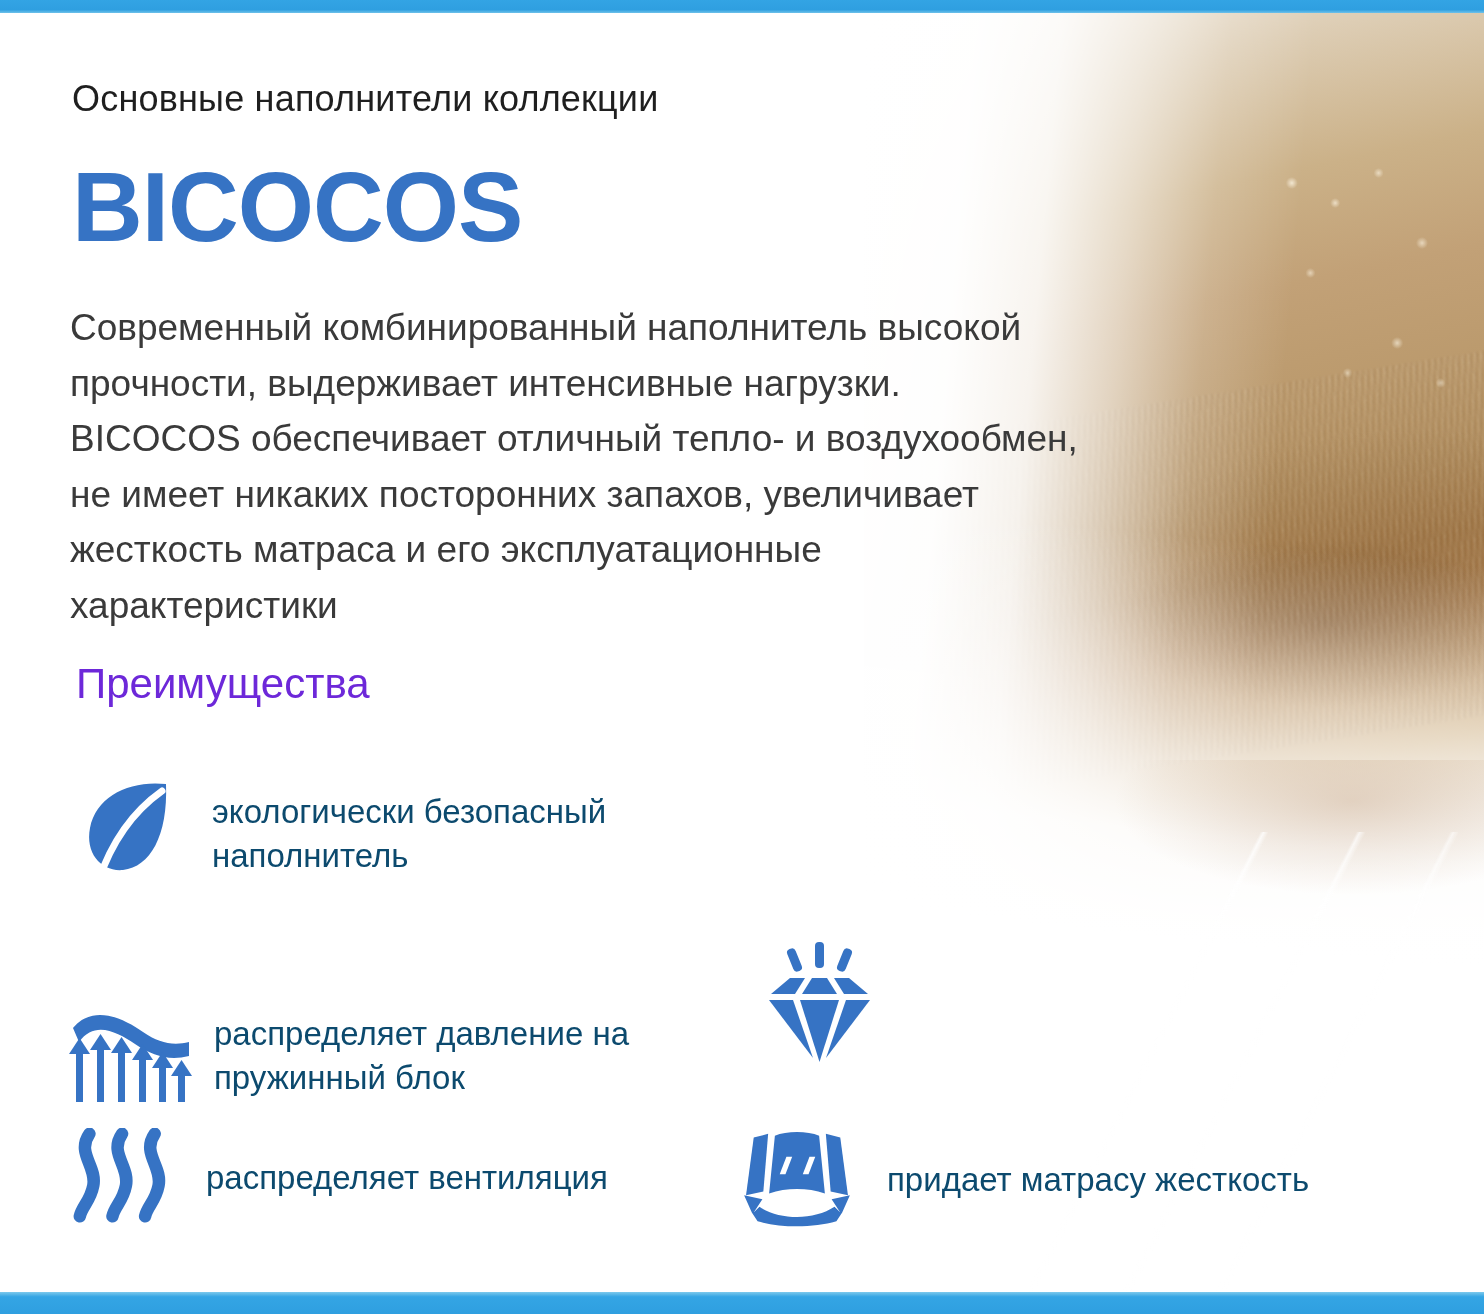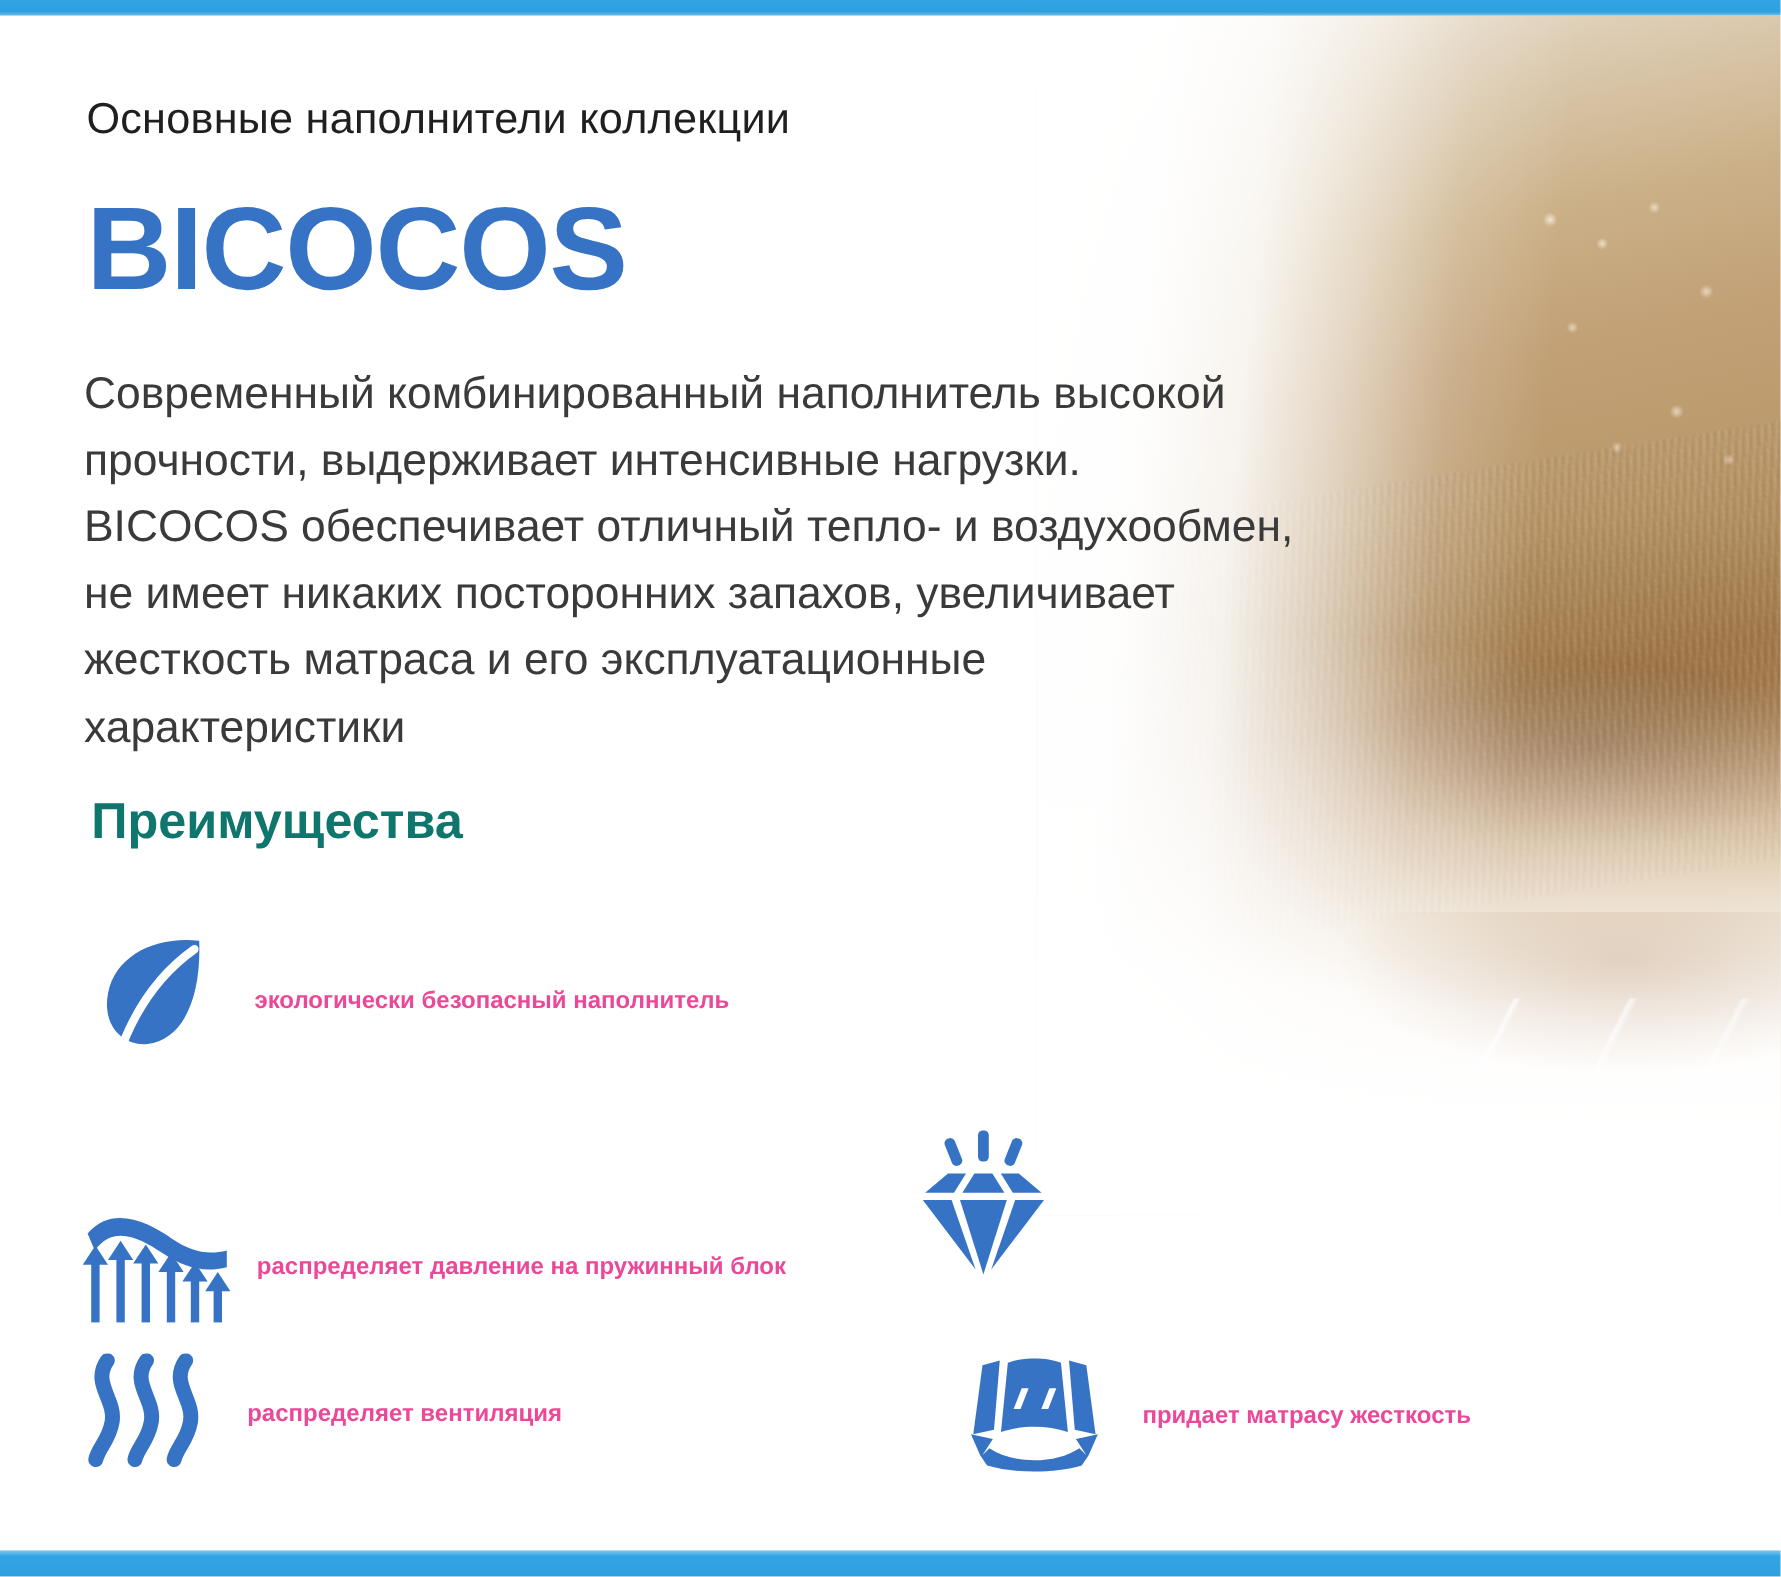--- a/index.html
+++ b/index.html
@@ -192,8 +192,8 @@
     left: 76px;
     top: 660px;
     font-size: 42px;
-    font-weight: 700;
-    color: #0f766e;
+    font-weight: 400;
+    color: #6d28d9;
     letter-spacing: 0px;
   }
 

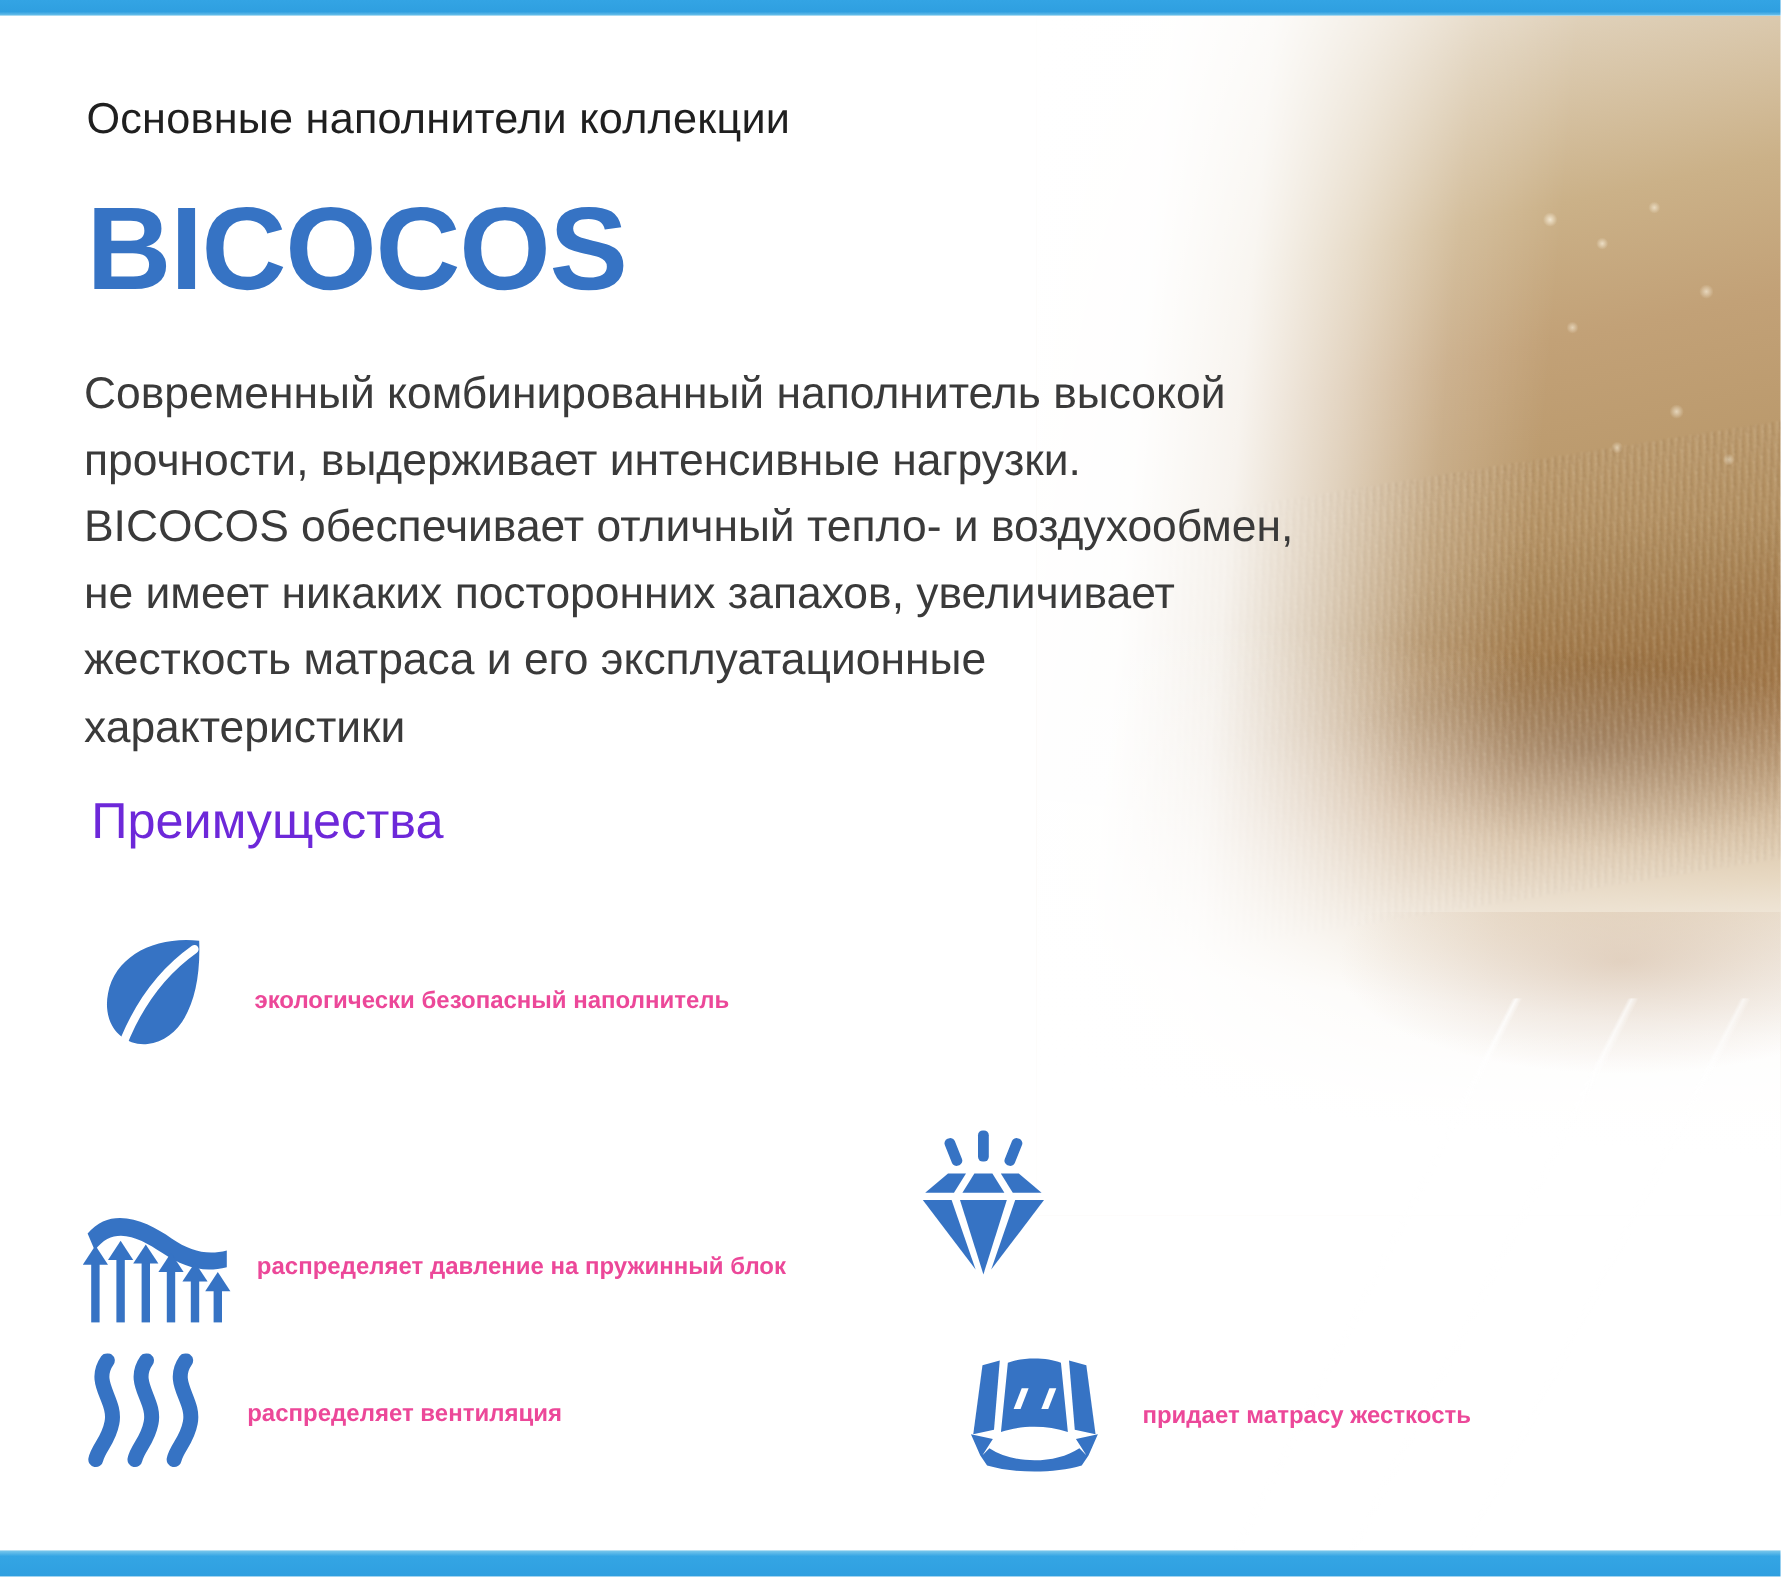--- a/index.html
+++ b/index.html
@@ -208,10 +208,10 @@
     display: block;
   }
   .benefit .txt {
-    font-size: 20px;
+    font-size: 33px;
     line-height: 1.32;
-    color: #ec4899;
-    font-weight: 700;
+    color: #0c4a6e;
+    font-weight: 400;
   }
 
   .b-eco        { left: 72px;  top: 778px;  width: 640px; }

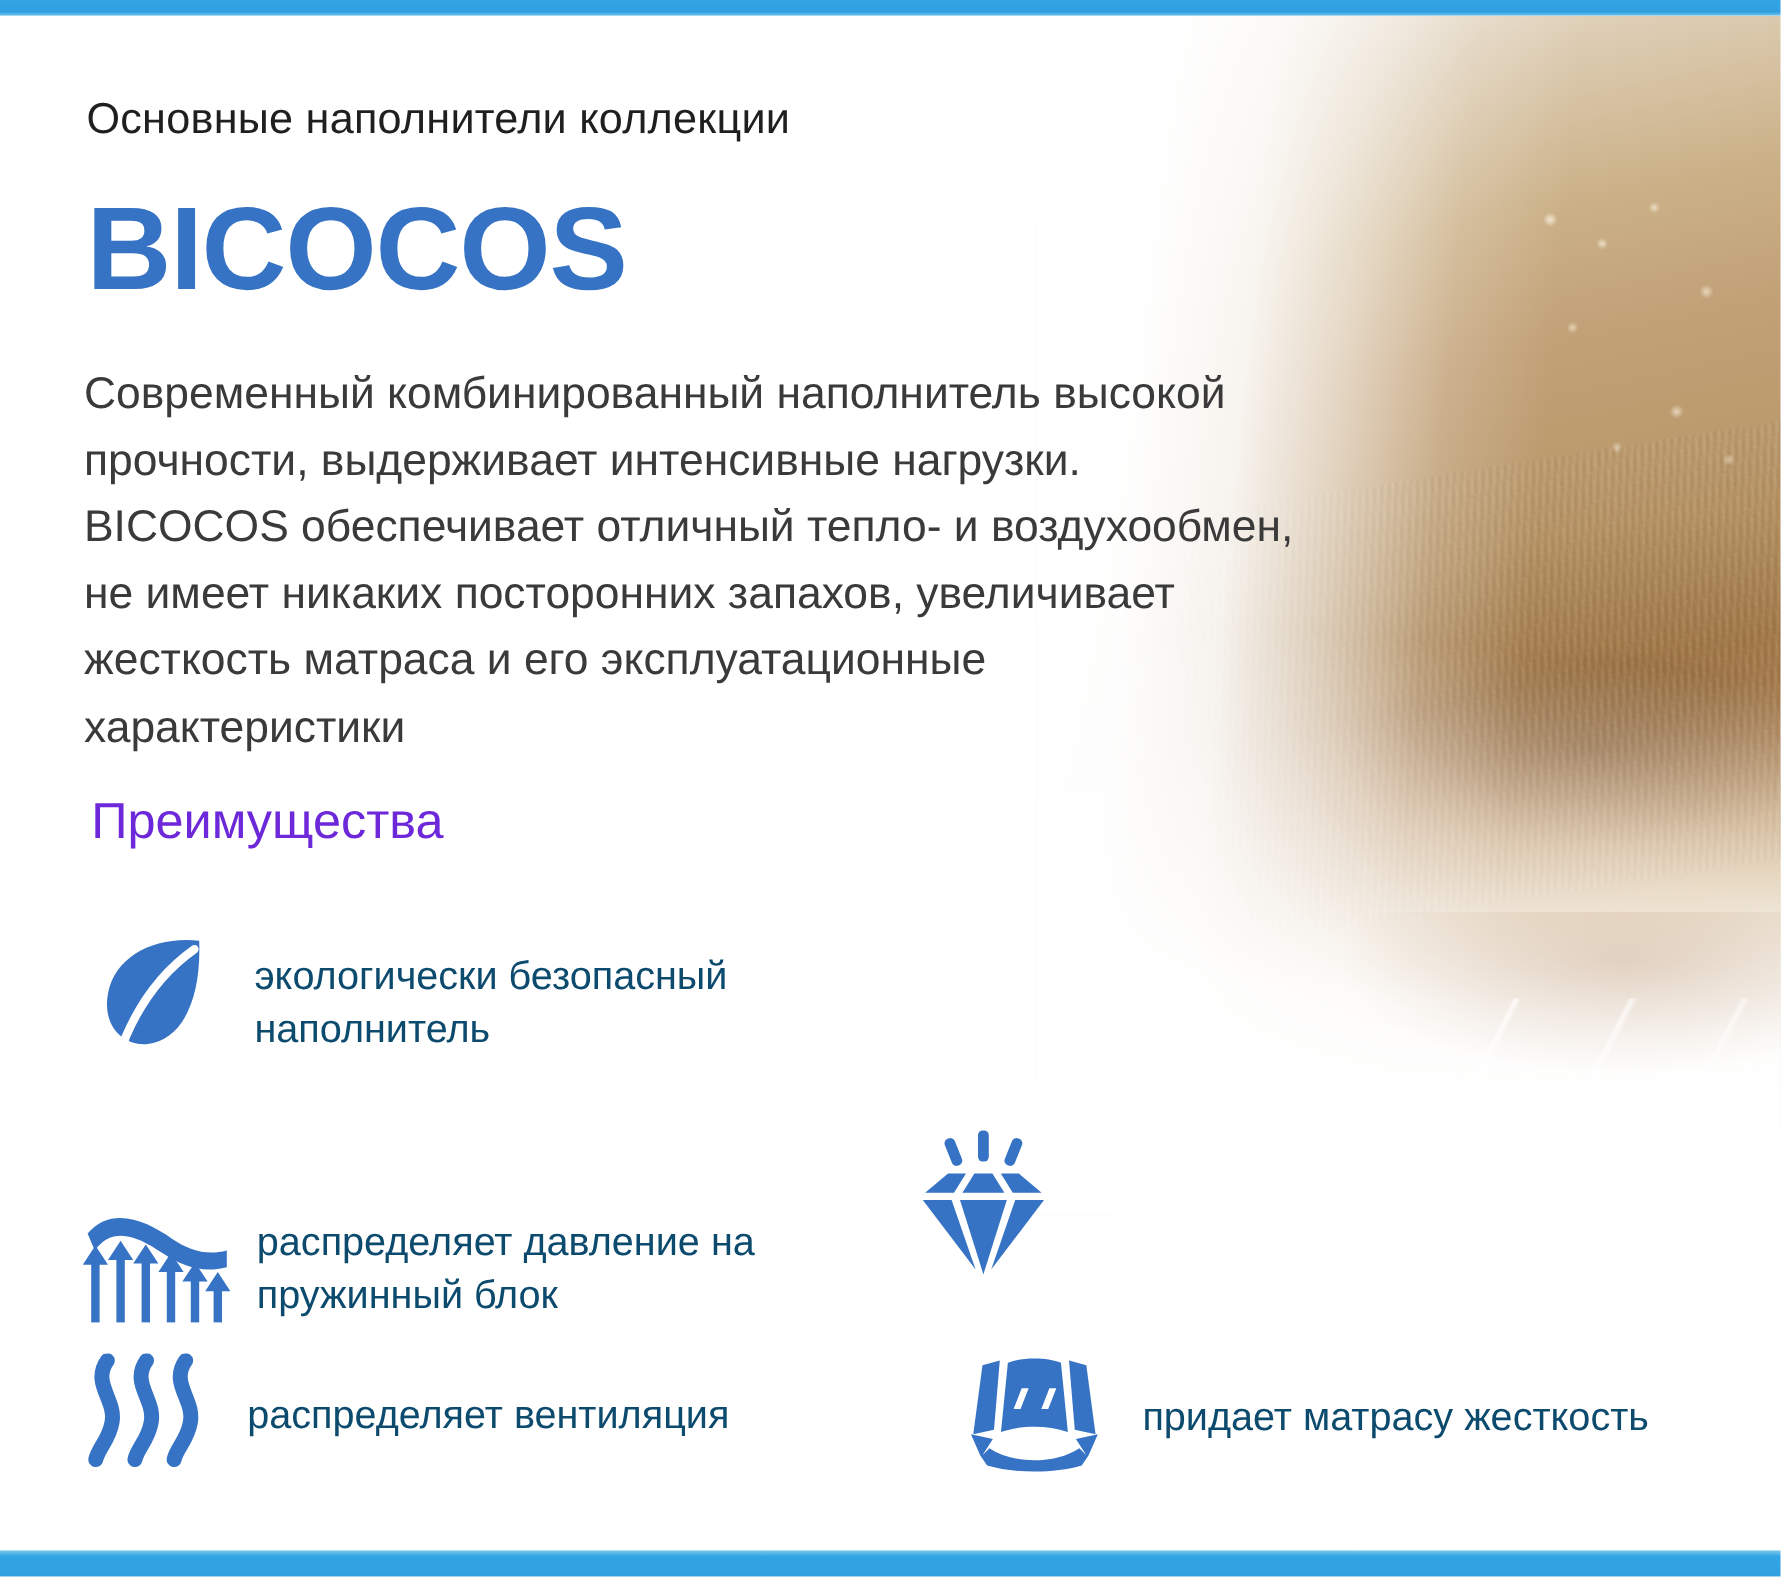--- a/index.html
+++ b/index.html
@@ -222,7 +222,7 @@
   .b-vent .ico     { width: 108px; margin-right: 28px; }
   .b-durable       { left: 760px; top: 940px; width: 660px; }
   .b-durable .ico  { width: 118px; margin-right: 30px; }
-  .b-firm          { left: 796px; top: 1128px; width: 680px; }
+  .b-firm          { left: 731px; top: 1128px; width: 680px; }
   .b-firm .ico     { width: 132px; margin-right: 24px; }
 </style>
 </head>

